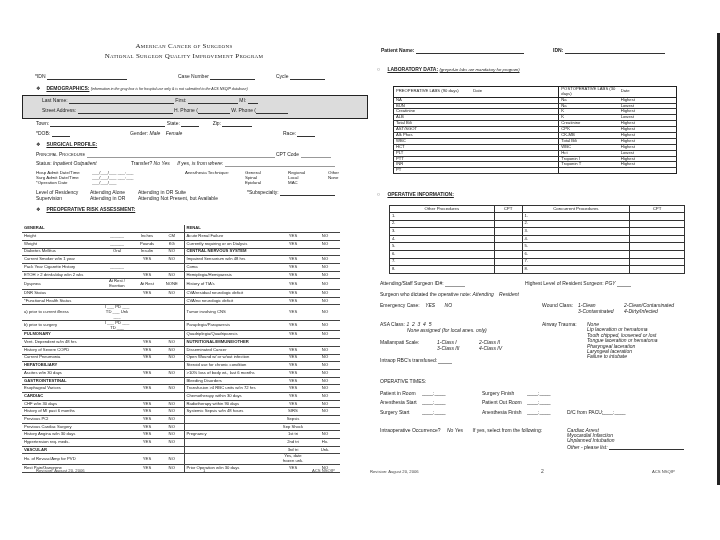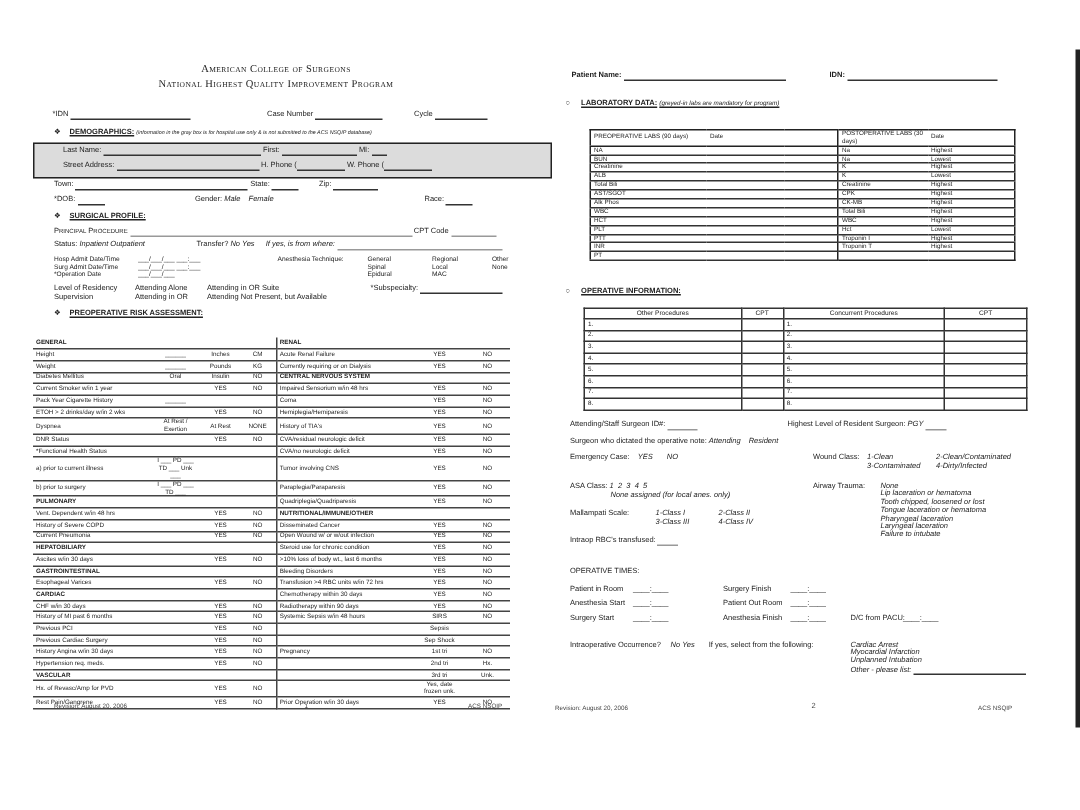--- a/index.html
+++ b/index.html
@@ -47,7 +47,7 @@
 <body>
 
 <div class="page-left">
-  <div class="title1">American College of Surgeons</div>
+  <div class="title1">American Cancer of Surgeons</div>
   <div class="title2">National Highest Quality Improvement Program</div>
 
   <div class="row" style="left:35px; top:74px;">

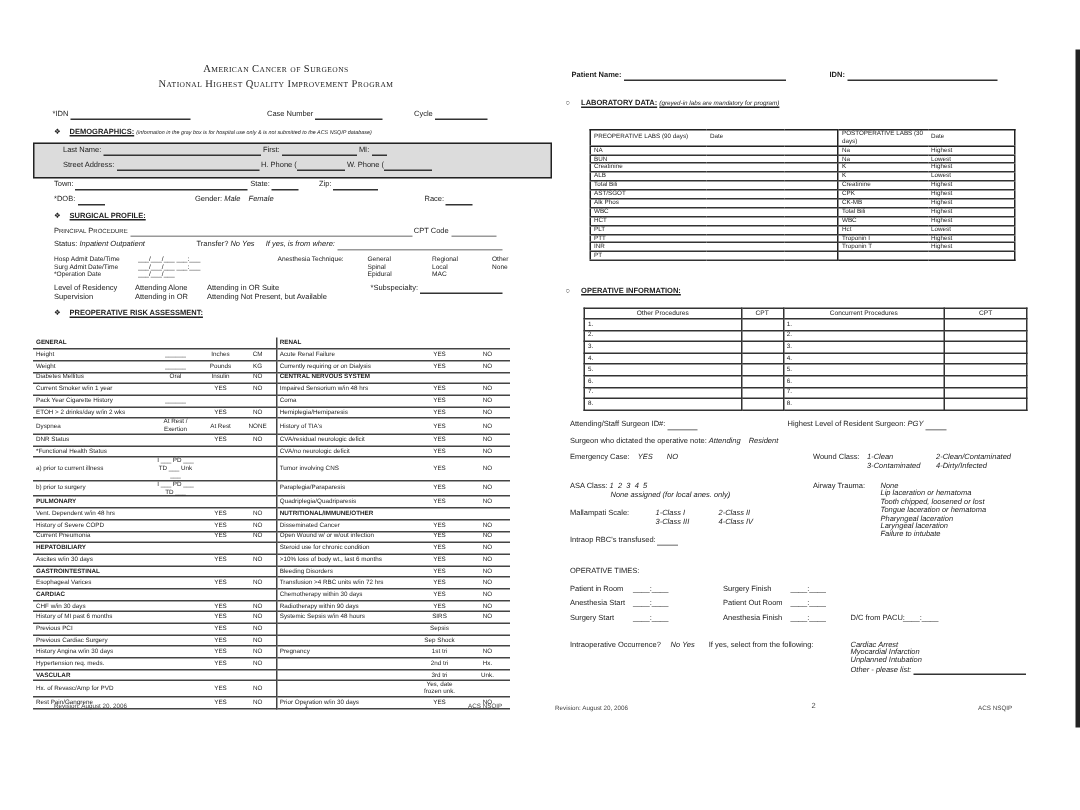--- a/index.html
+++ b/index.html
@@ -48,7 +48,7 @@
 
 <div class="page-left">
   <div class="title1">American Cancer of Surgeons</div>
-  <div class="title2">National Highest Quality Improvement Program</div>
+  <div class="title2">National Surgeon Quality Improvement Program</div>
 
   <div class="row" style="left:35px; top:74px;">
     <span>*IDN</span>

